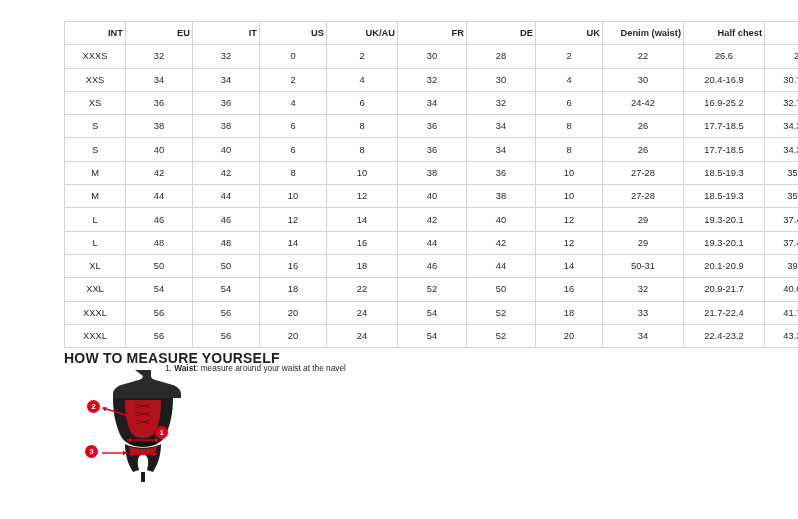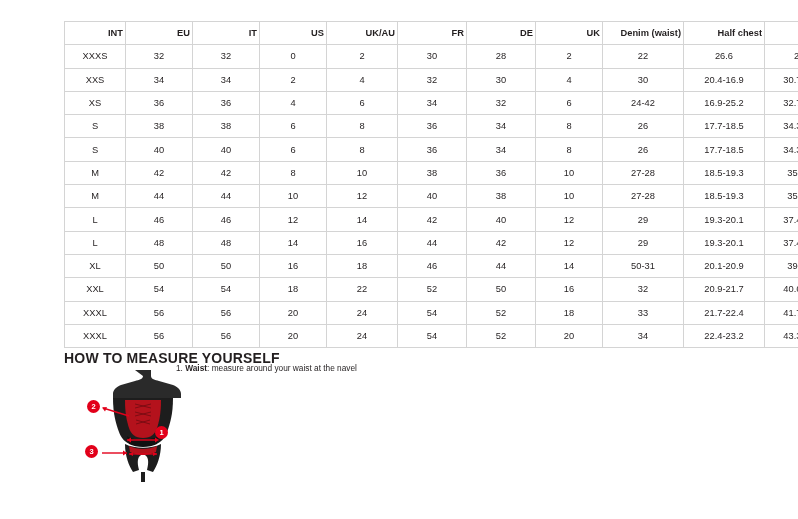--- a/index.html
+++ b/index.html
@@ -81,7 +81,7 @@
   }
   .steps {
     position: absolute;
-    left: 176px;
+    left: 165px;
     top: 364px;
     width: 420px;
   }

